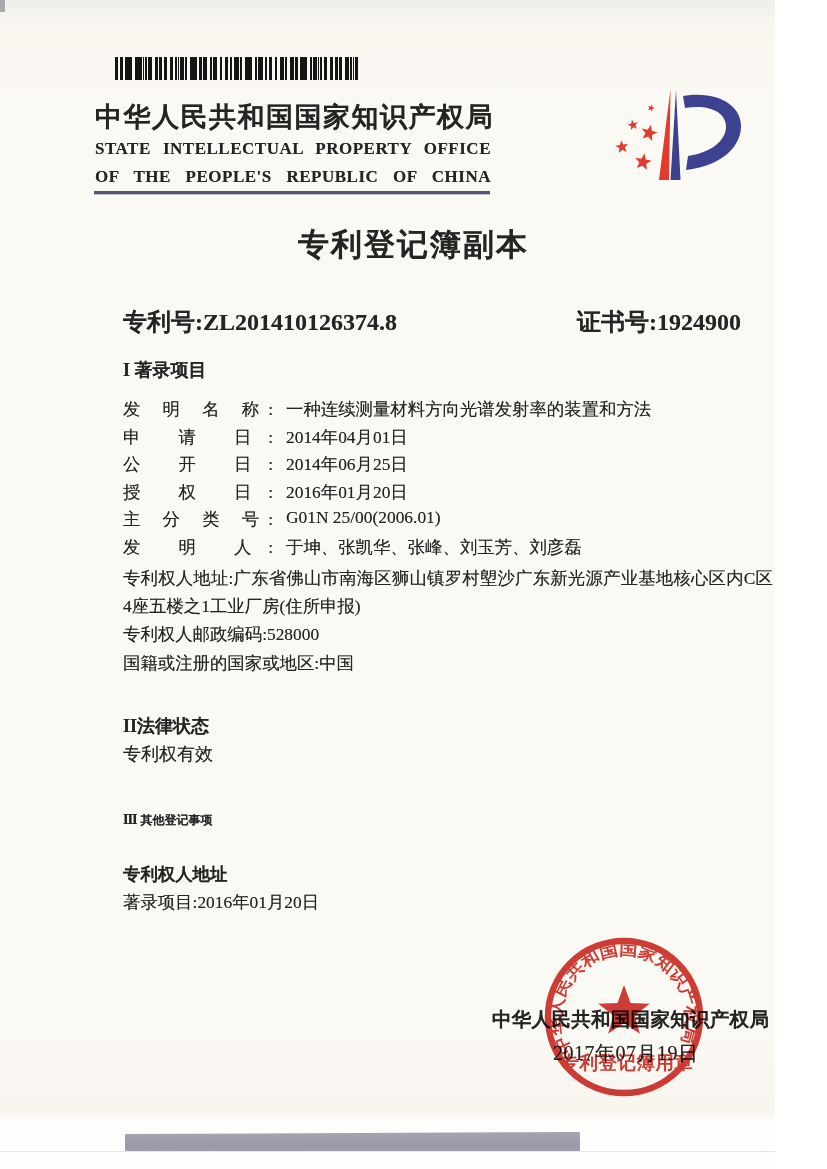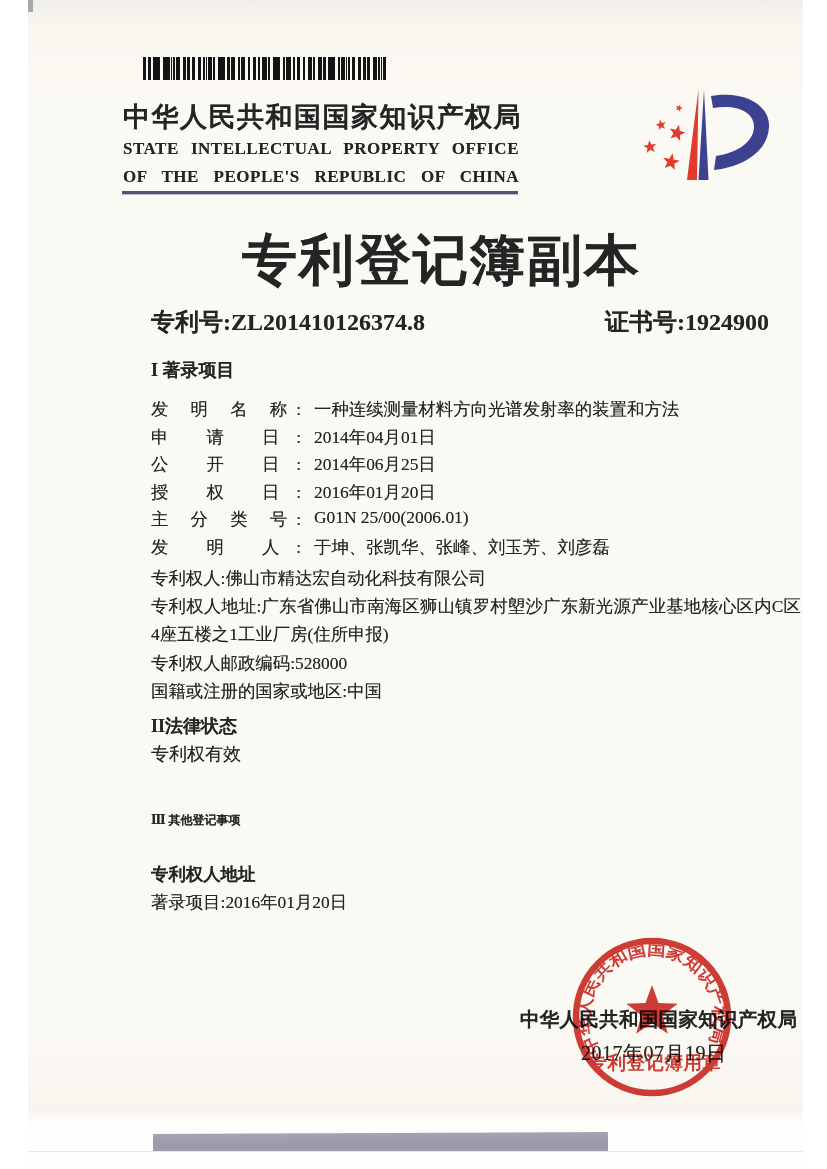--- a/index.html
+++ b/index.html
@@ -10,7 +10,6 @@
     background:linear-gradient(180deg,#f0eee8 0px,#f9f7f0 26px,#fbf9f3 120px,#fbf9f3 88%,#f7f5ee 95%,#fdfdfc 96%,#fefefe 100%);
     font-family:"Liberation Serif","DejaVu Serif",serif;
     color:#242424;
-    margin-left:28px;
   }
   .ink{color:#242424;text-shadow:0 0 .4px rgba(45,45,45,.55);}
   .corner-mark{position:absolute;left:0;top:0;width:5px;height:12px;background:#8a8a90;opacity:.7;}

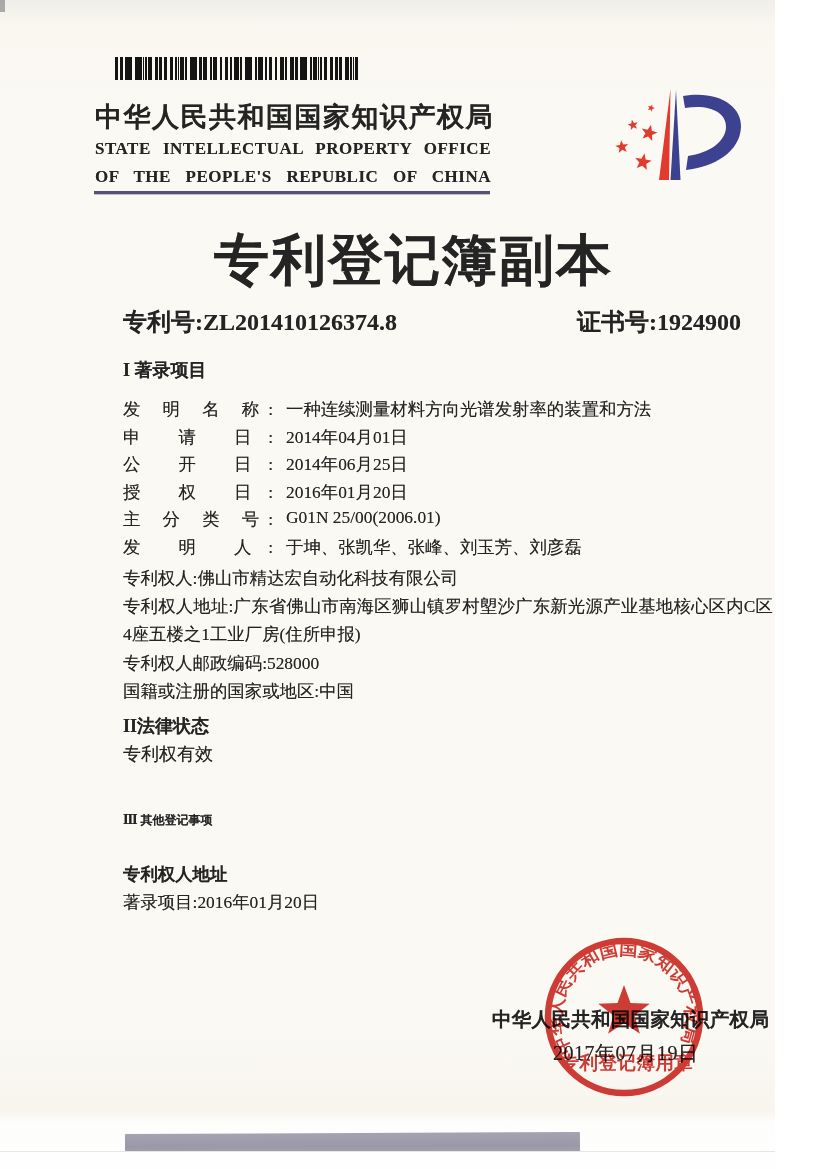--- a/index.html
+++ b/index.html
@@ -29,7 +29,7 @@
   .hdr-divider{position:absolute;left:94px;top:191px;width:396px;height:3px;background:#565273;box-shadow:0 1px 0 rgba(86,82,115,.35);}
   .logo{position:absolute;left:583px;top:80px;width:165px;height:115px;}
   
-  .doc-title{position:absolute;left:0;top:224px;width:827px;text-align:center;font-size:55px;font-weight:bold;letter-spacing:2px;}
+  .doc-title{position:absolute;left:0;top:224px;width:827px;text-align:center;font-size:31px;font-weight:bold;letter-spacing:2px;}
   
   .num-row{position:absolute;left:123px;top:306px;width:620px;font-size:24px;font-weight:bold;}
   .cert-no{position:absolute;left:454px;top:0;font-weight:bold;}

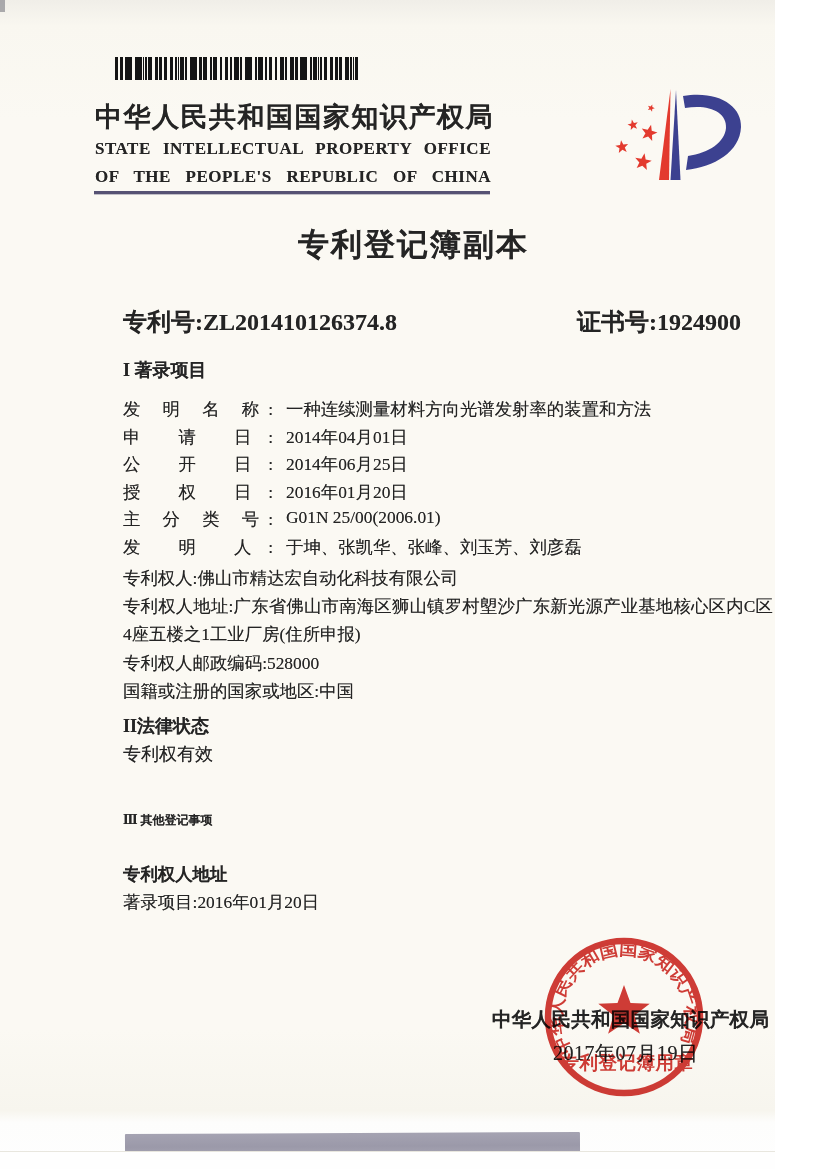--- a/index.html
+++ b/index.html
@@ -117,7 +117,6 @@
   </div>
 
   <div class="patentee ink">
-    <p class="pline">专利权人:佛山市精达宏自动化科技有限公司</p>
     <p class="pline">专利权人地址:广东省佛山市南海区狮山镇罗村塱沙广东新光源产业基地核心区内C区4座五楼之1工业厂房(住所申报)</p>
     <p class="pline">专利权人邮政编码:528000</p>
     <p class="pline">国籍或注册的国家或地区:中国</p>

